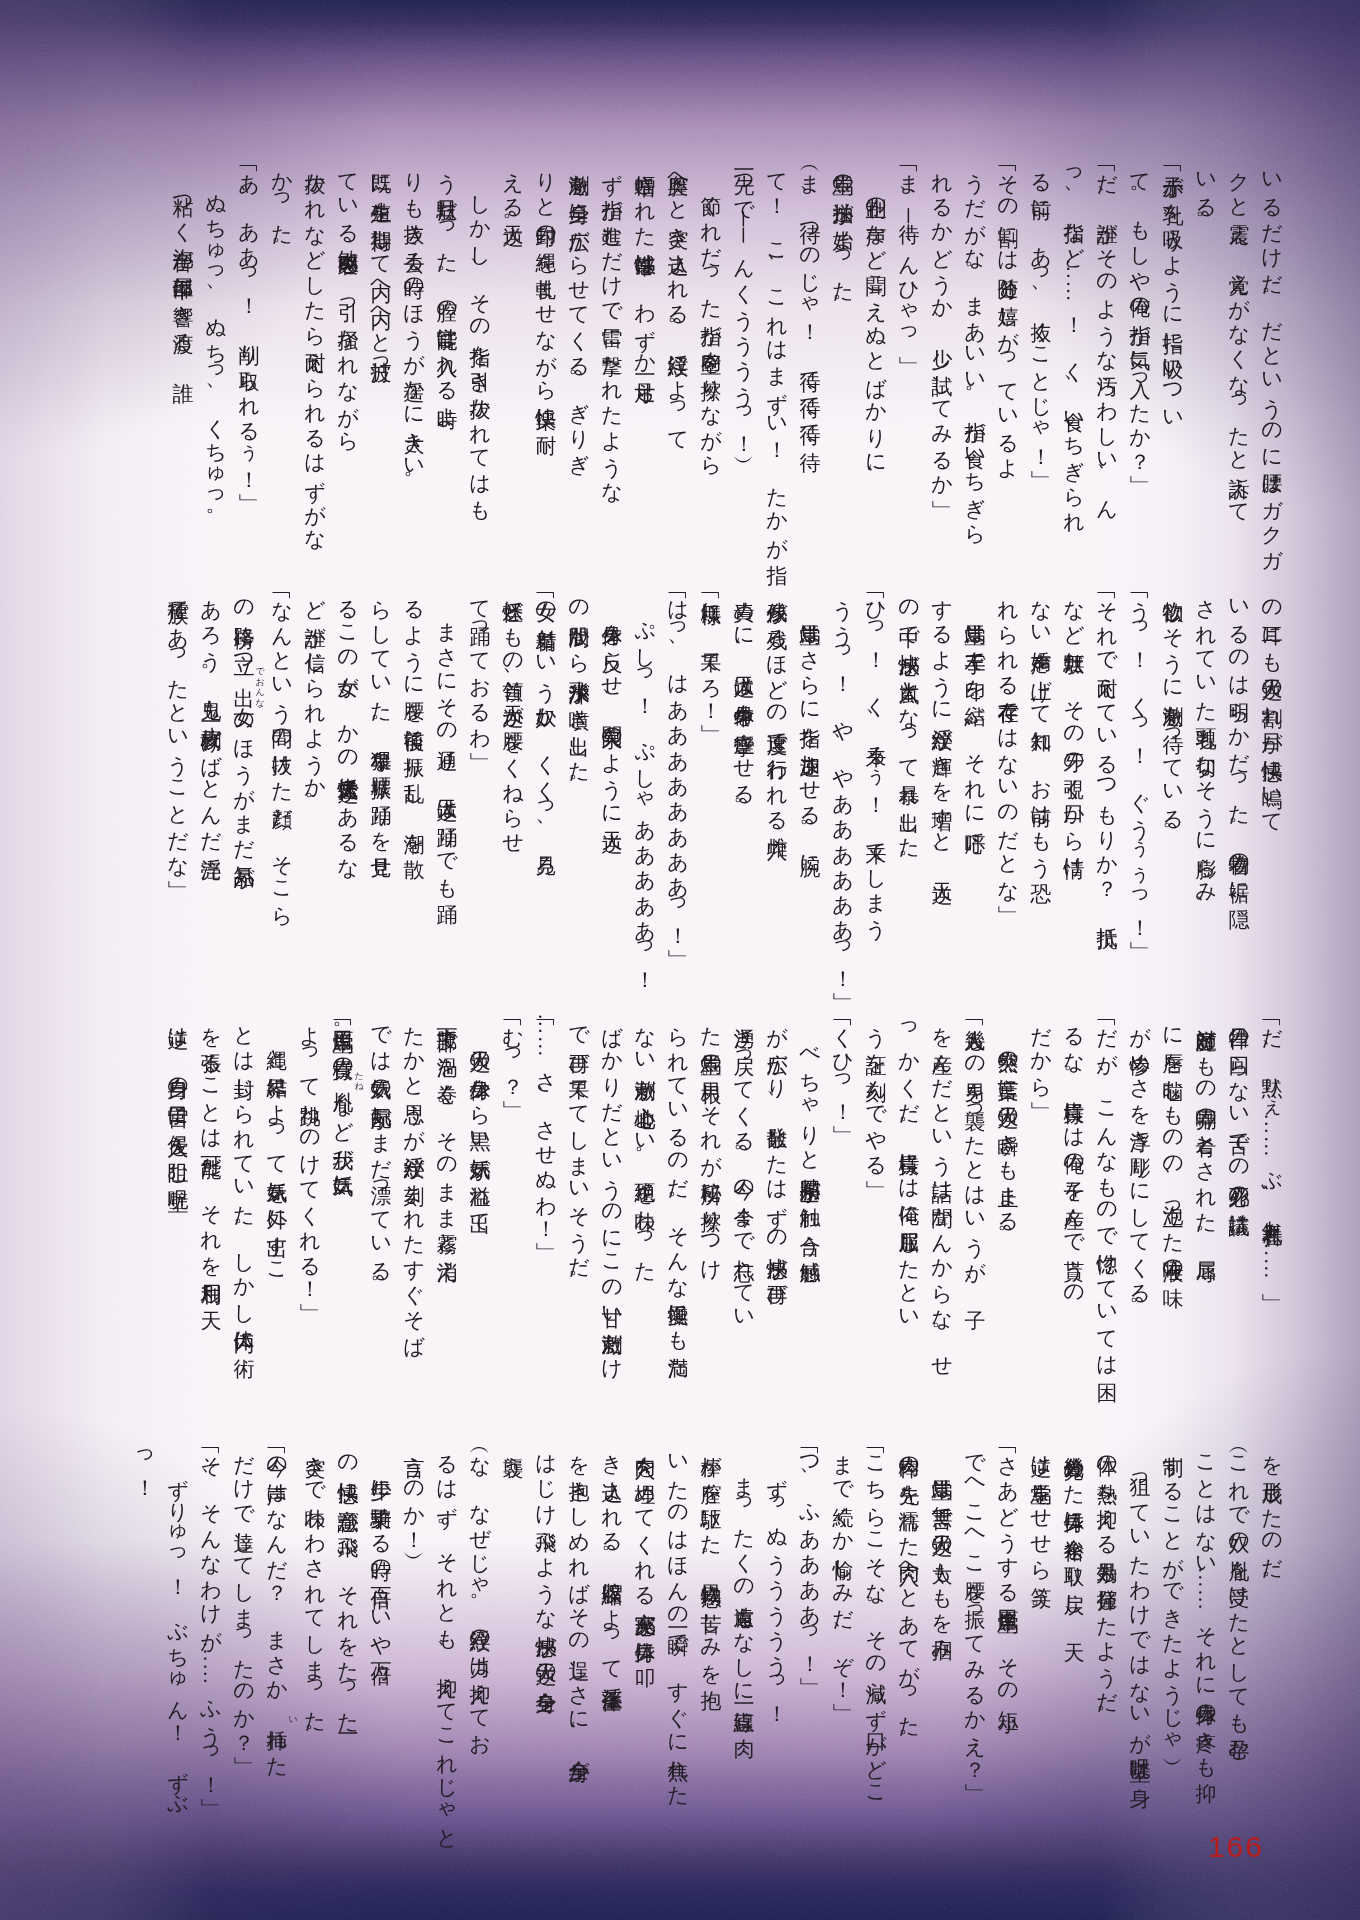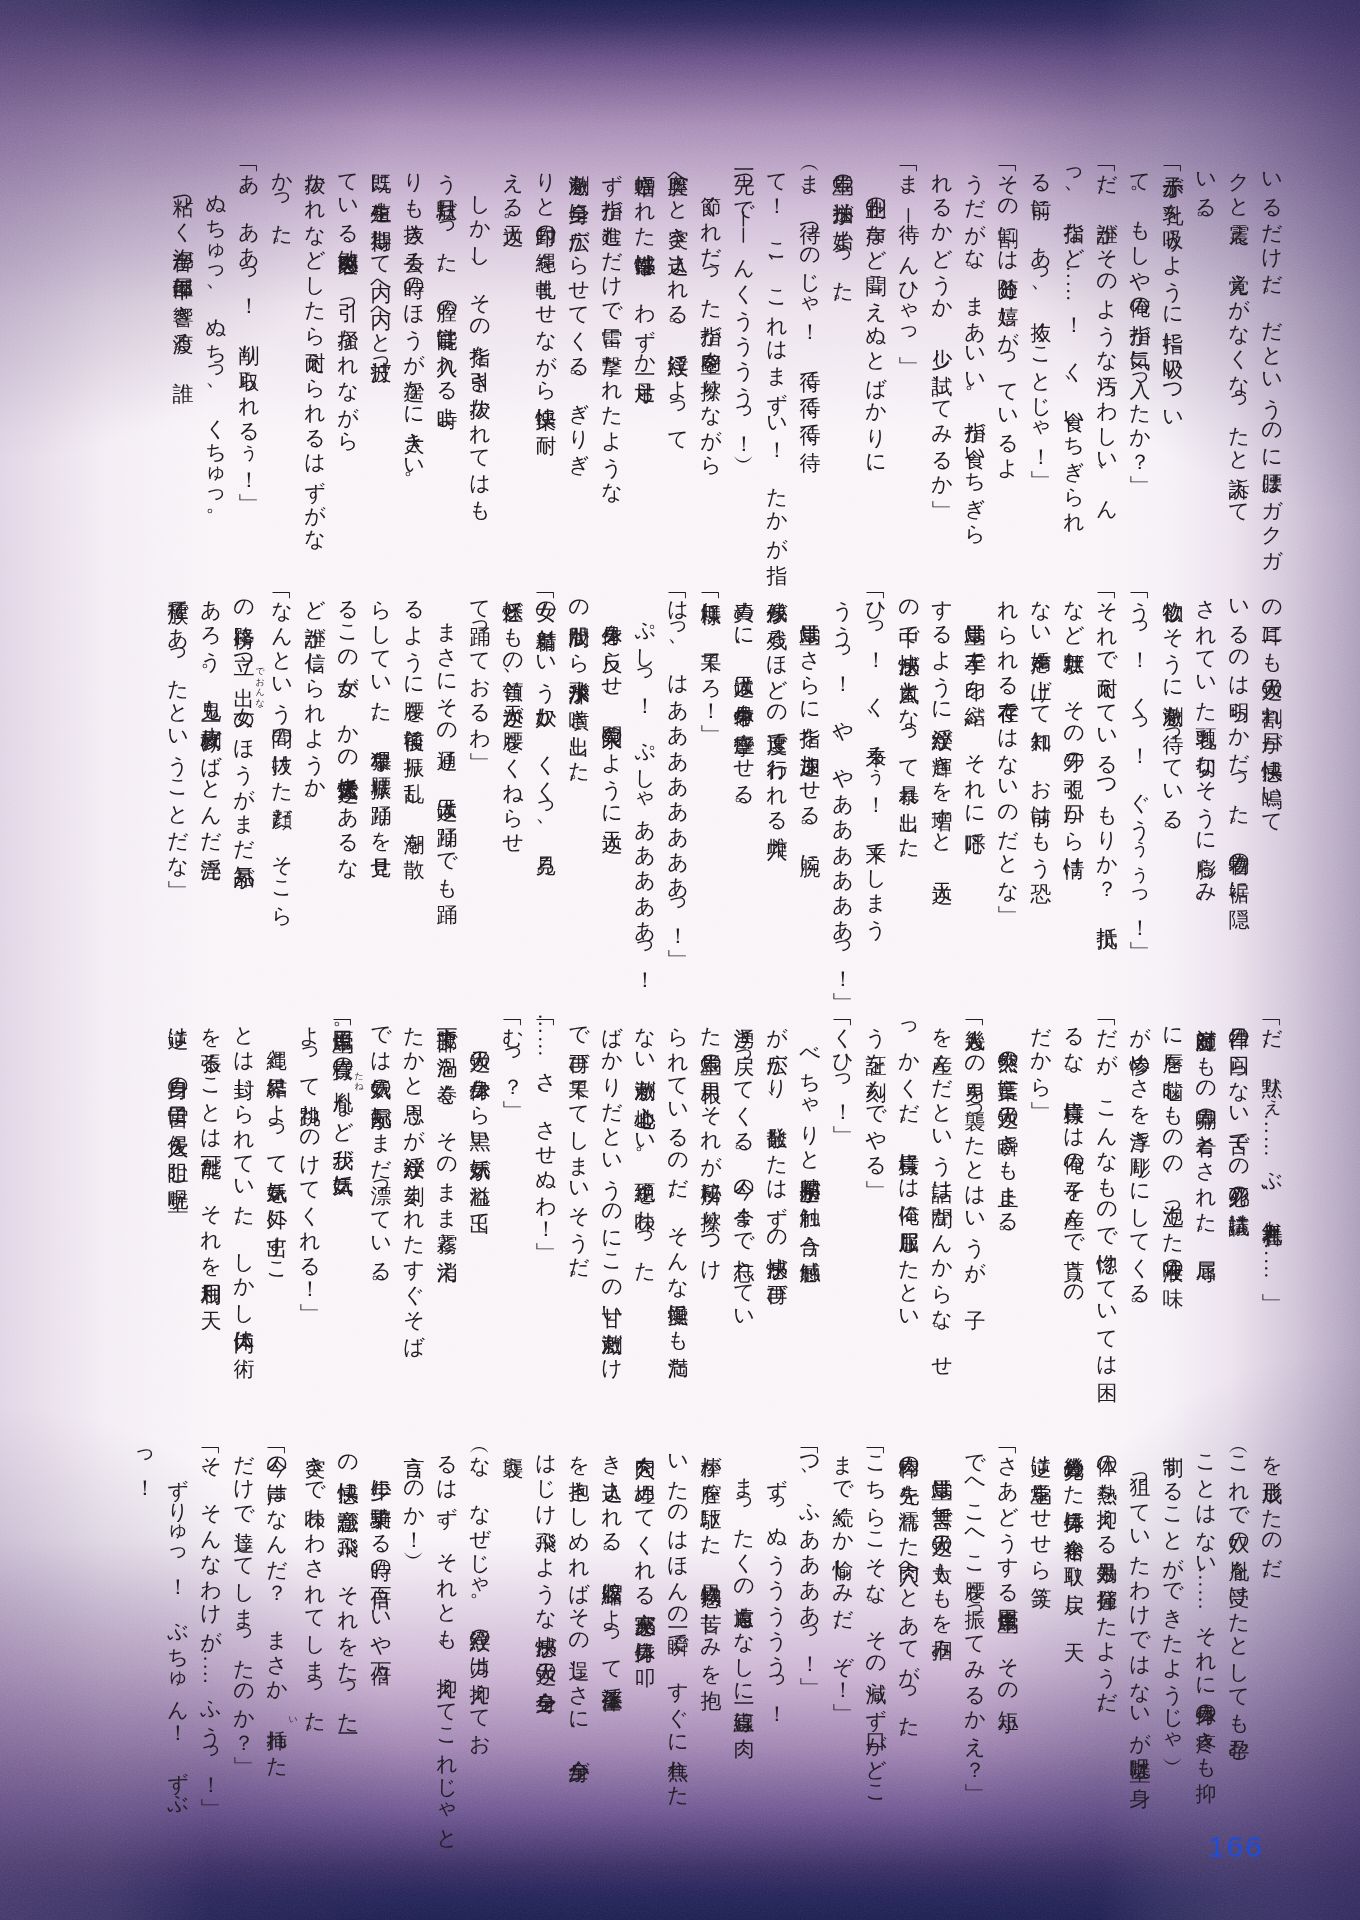--- a/index.html
+++ b/index.html
@@ -71,7 +71,7 @@
     font-family:"Liberation Sans","DejaVu Sans",sans-serif;
     font-size:30px;
     letter-spacing:2px;
-    color:#1d4ed8;
+    color:#b91c1c;
   }
 </style>
 </head>

